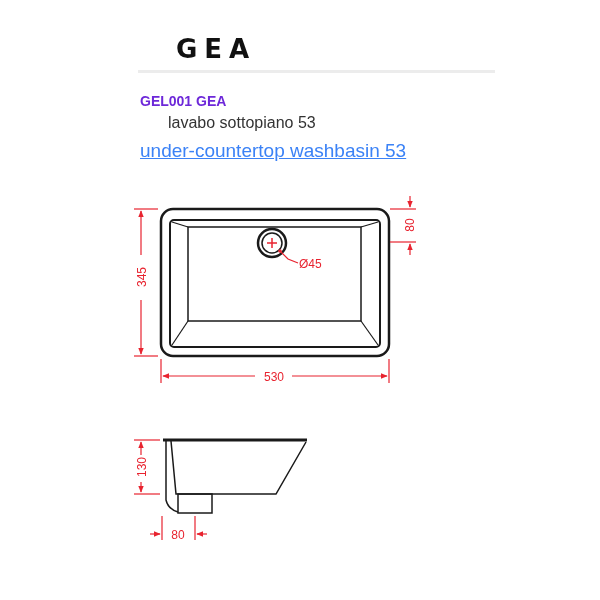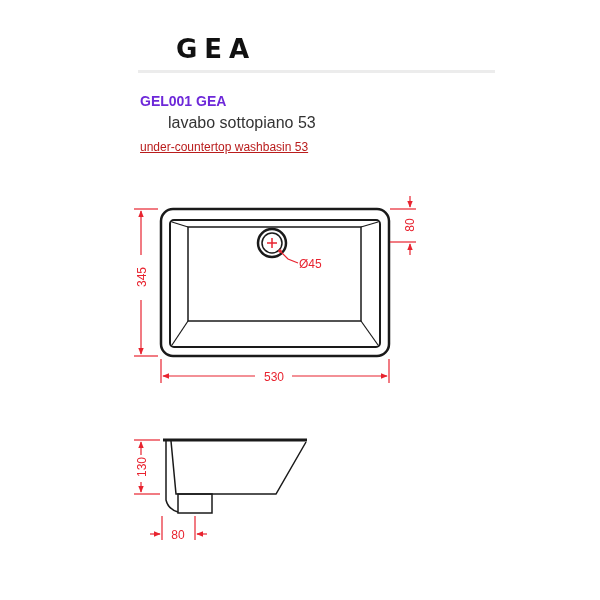--- a/index.html
+++ b/index.html
@@ -13,7 +13,7 @@
             color: #6d28d9; font-family: "Liberation Sans", sans-serif; }
     .sub-it { position: absolute; left: 140px; top: 114px; font-size: 16px; color: #333;
               font-family: "Liberation Sans", sans-serif; margin-left: 28px; }
-    .sub-en { position: absolute; left: 140px; top: 140px; font-size: 12px; color: #b91c1c;
+    .sub-en { position: absolute; left: 140px; top: 140px; font-size: 19px; color: #3b82f6;
               text-decoration: underline; font-family: "Liberation Sans", sans-serif; }
     svg { position: absolute; left: 0; top: 0; }
     .dim { font-family: "Liberation Sans", sans-serif; font-size: 12px; fill: #e8232f; }

